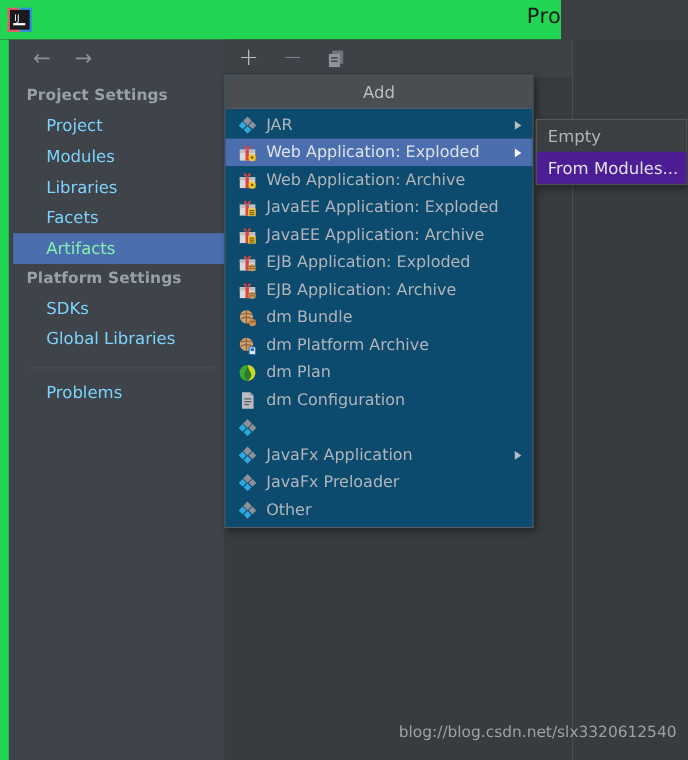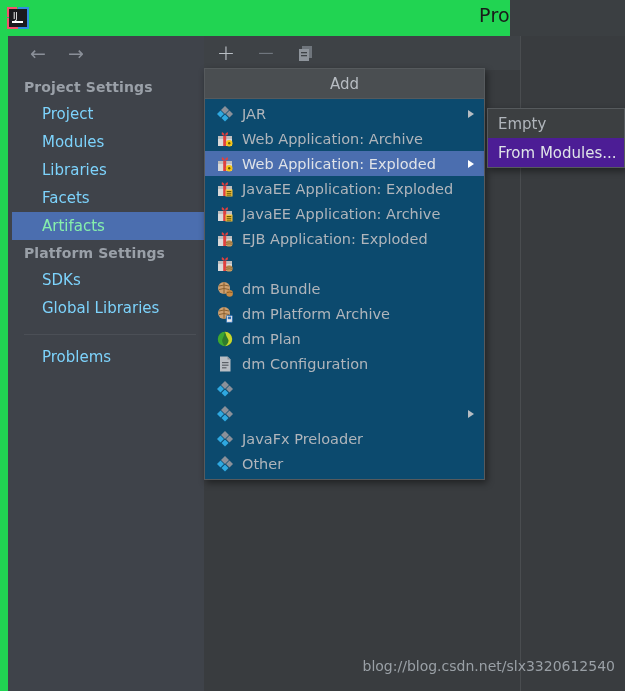--- a/index.html
+++ b/index.html
@@ -257,7 +257,7 @@
         <span class="submenu-arrow"></span>
       </div>
 
-      <div class="menu-row">
+      <div class="menu-row selected">
         <span class="mi-icon">
           <svg class="ic" width="18" height="18" viewBox="0 0 18 18">
             <rect x="2" y="6" width="14" height="10" fill="#d9d9d9"></rect>
@@ -269,10 +269,11 @@
             <circle cx="13.2" cy="13.2" r="1.2" fill="#6b5a00"></circle>
           </svg>
         </span>
-        <span class="mi-label">Web Application: Archive</span>
-      </div>
-
-      <div class="menu-row selected">
+        <span class="mi-label">Web Application: Exploded</span>
+        <span class="submenu-arrow"></span>
+      </div>
+
+      <div class="menu-row">
         <span class="mi-icon">
           <svg class="ic" width="18" height="18" viewBox="0 0 18 18">
             <rect x="2" y="6" width="14" height="10" fill="#d9d9d9"></rect>
@@ -284,8 +285,7 @@
             <circle cx="13.2" cy="13.2" r="1.2" fill="#6b5a00"></circle>
           </svg>
         </span>
-        <span class="mi-label">Web Application: Exploded</span>
-        <span class="submenu-arrow"></span>
+        <span class="mi-label">Web Application: Archive</span>
       </div>
 
       <div class="menu-row">

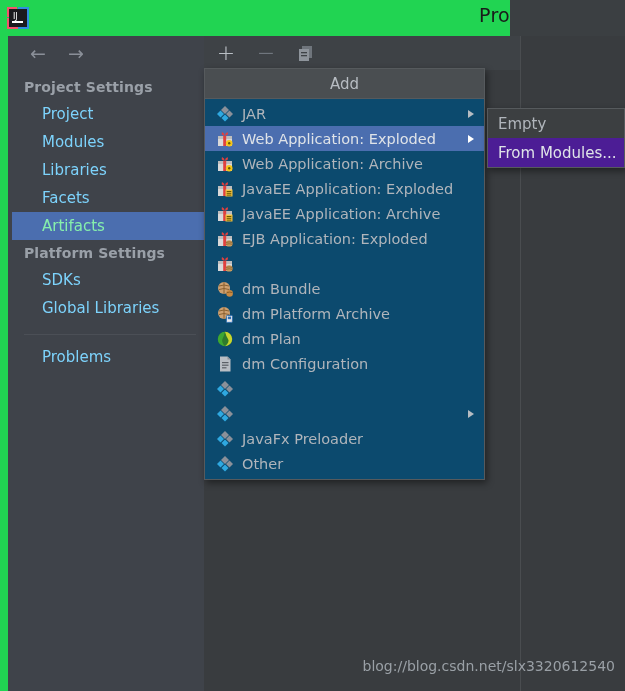--- a/index.html
+++ b/index.html
@@ -351,6 +351,7 @@
             <path d="M10 14.3 Q13.2 13.3 16.4 14.3" stroke="#8a6433" stroke-width=".9" fill="none"></path>
           </svg>
         </span>
+        <span class="mi-label">EJB Application: Archive</span>
       </div>
 
       <div class="menu-row">

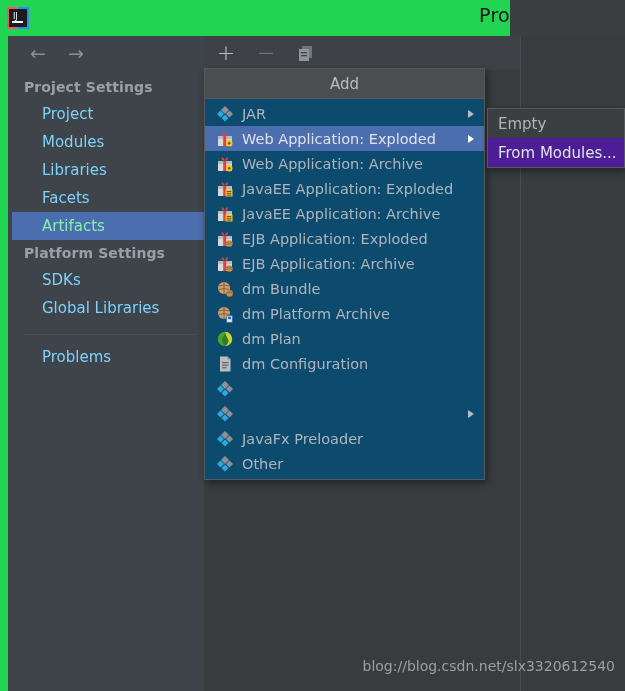--- a/index.html
+++ b/index.html
@@ -426,6 +426,7 @@
             <path d="M9 9.5 L12.5 13 L9 16.5 L5.5 13 Z" fill="#2fa8e0"></path>
           </svg>
         </span>
+        <span class="mi-label">JavaFx Application</span>
         <span class="submenu-arrow"></span>
       </div>
 

